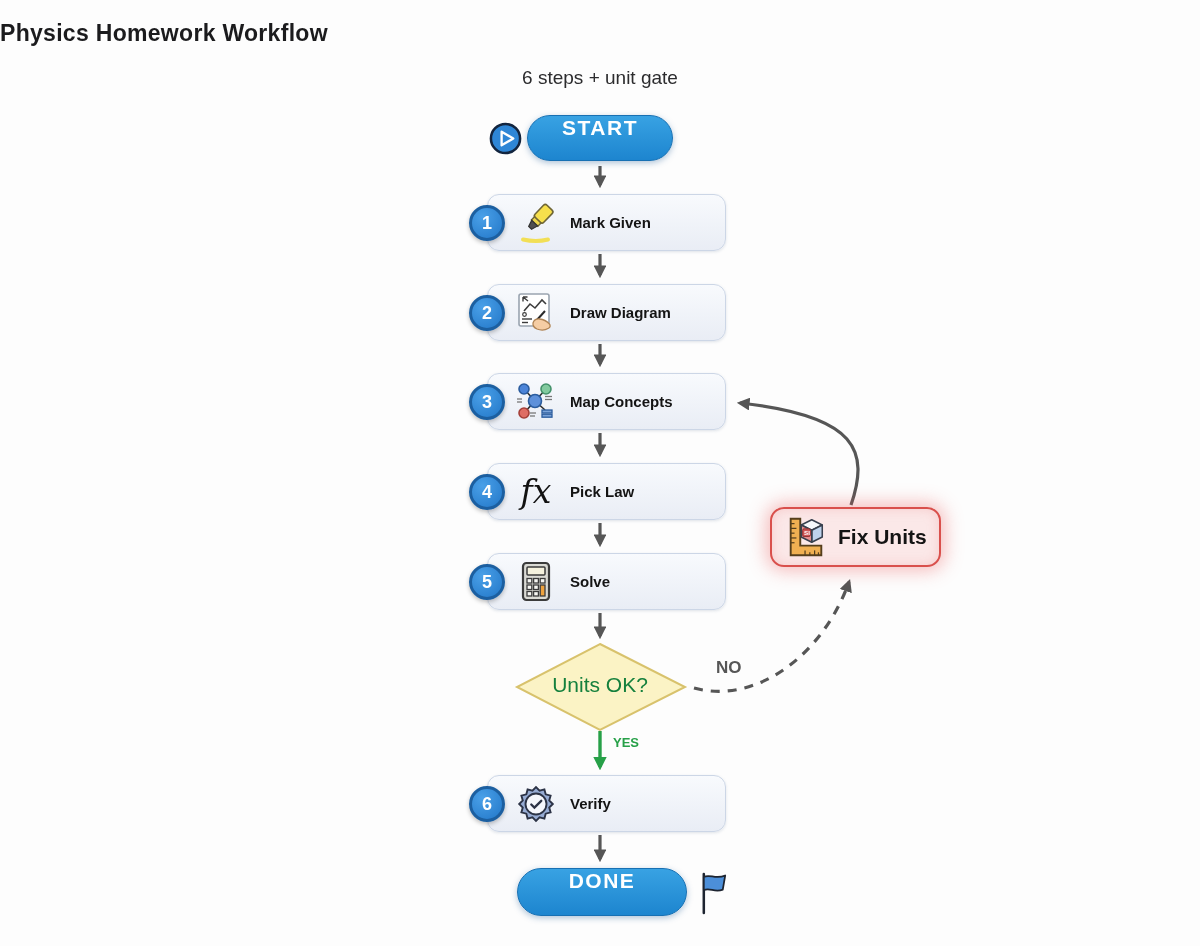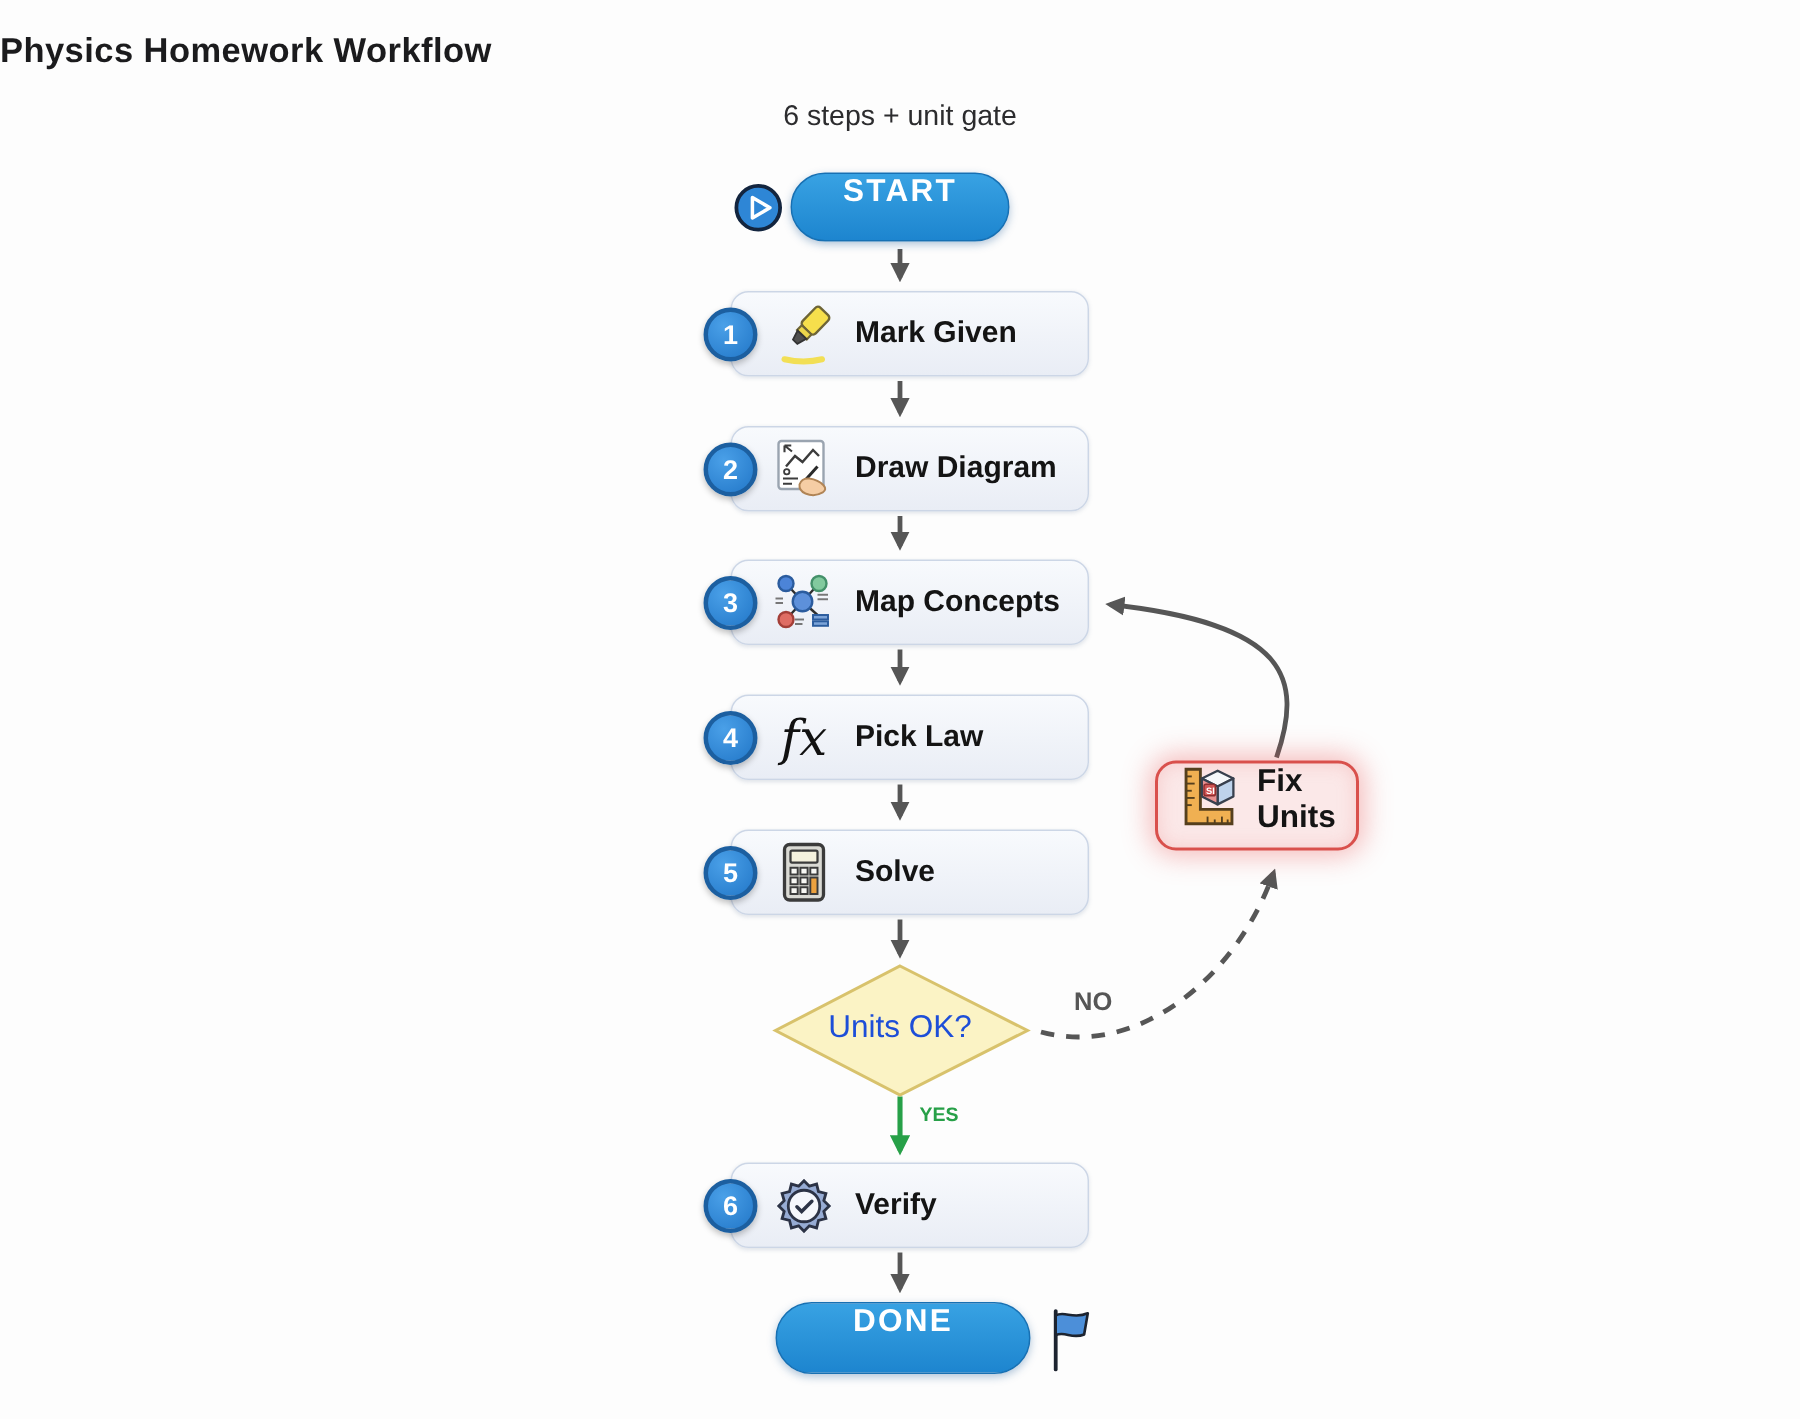--- a/index.html
+++ b/index.html
@@ -39,7 +39,7 @@
     display:flex; align-items:center; padding-left:26px;
     box-shadow:0 1px 3px rgba(100,120,150,.2);
   }
-  .step .label { font-size:20px; font-weight:bold; color:#141414; margin-left:12px; }
+  .step .label { font-size:15px; font-weight:bold; color:#141414; margin-left:12px; }
   .badge {
     position:absolute; left:-19px; top:10px; width:36px; height:36px;
     border-radius:50%;

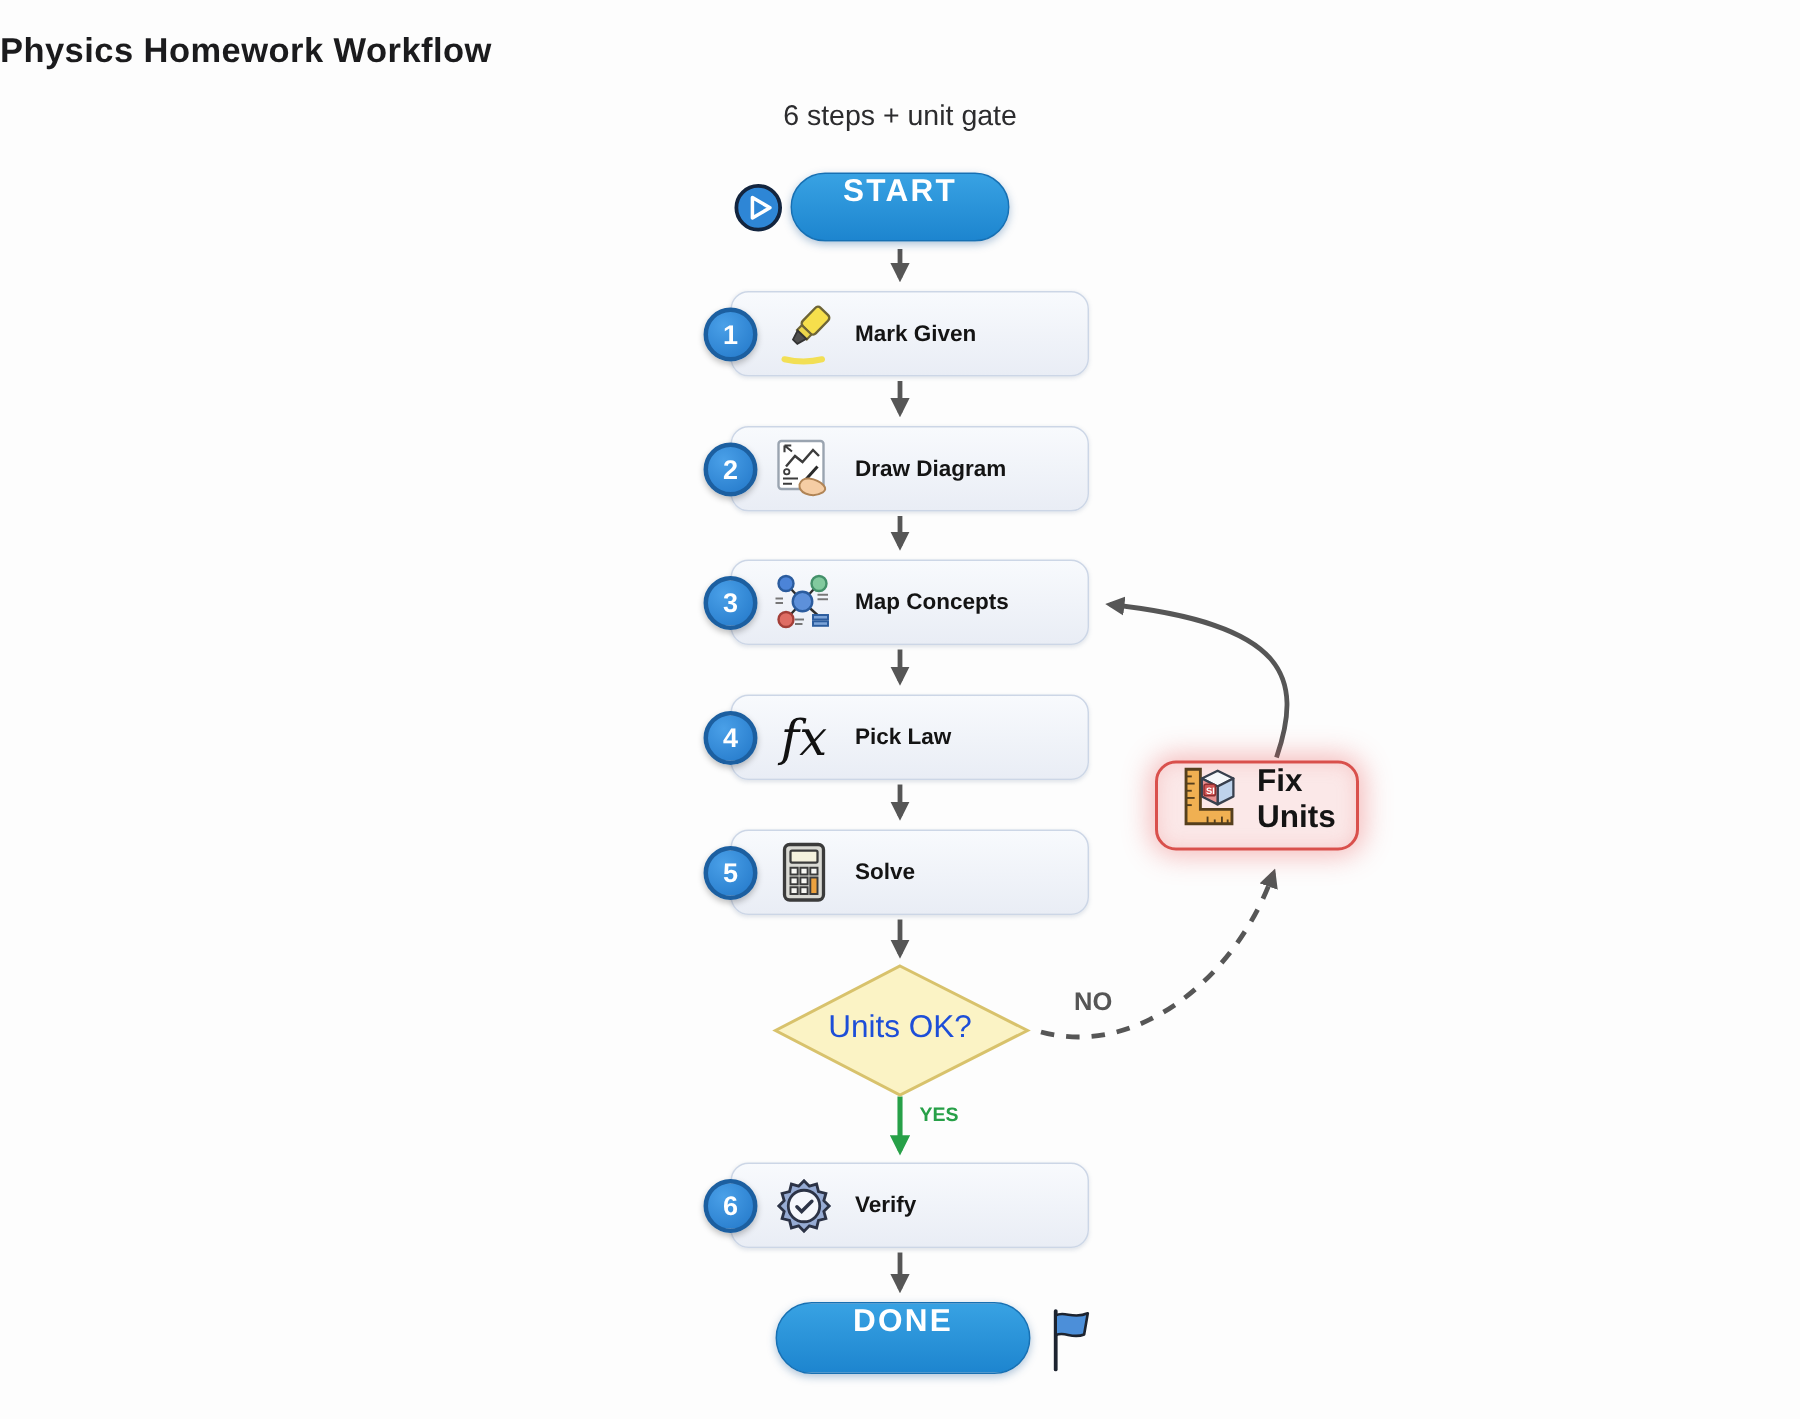--- a/index.html
+++ b/index.html
@@ -63,10 +63,10 @@
   .yes-label { position:absolute; left:613px; top:735px; font-size:13px; font-weight:bold; color:#27a048; z-index:2; }
 
   .fix-box {
-    position:absolute; left:770px; top:507px; width:136px; height:60px; z-index:2;
+    position:absolute; left:770px; top:507px; width:171px; height:60px; z-index:2;
     background:#fbe8e8;
     border:2.5px solid #d9504c; border-radius:14px;
-    display:flex; padding-left:12px;
+    display:flex; align-items:center; padding-left:12px;
     box-shadow:0 0 18px 4px rgba(233,86,86,.38), inset 0 0 12px rgba(240,150,150,.35);
   }
   .fix-box .label { font-size:21px; font-weight:bold; color:#141414; margin-left:10px; }

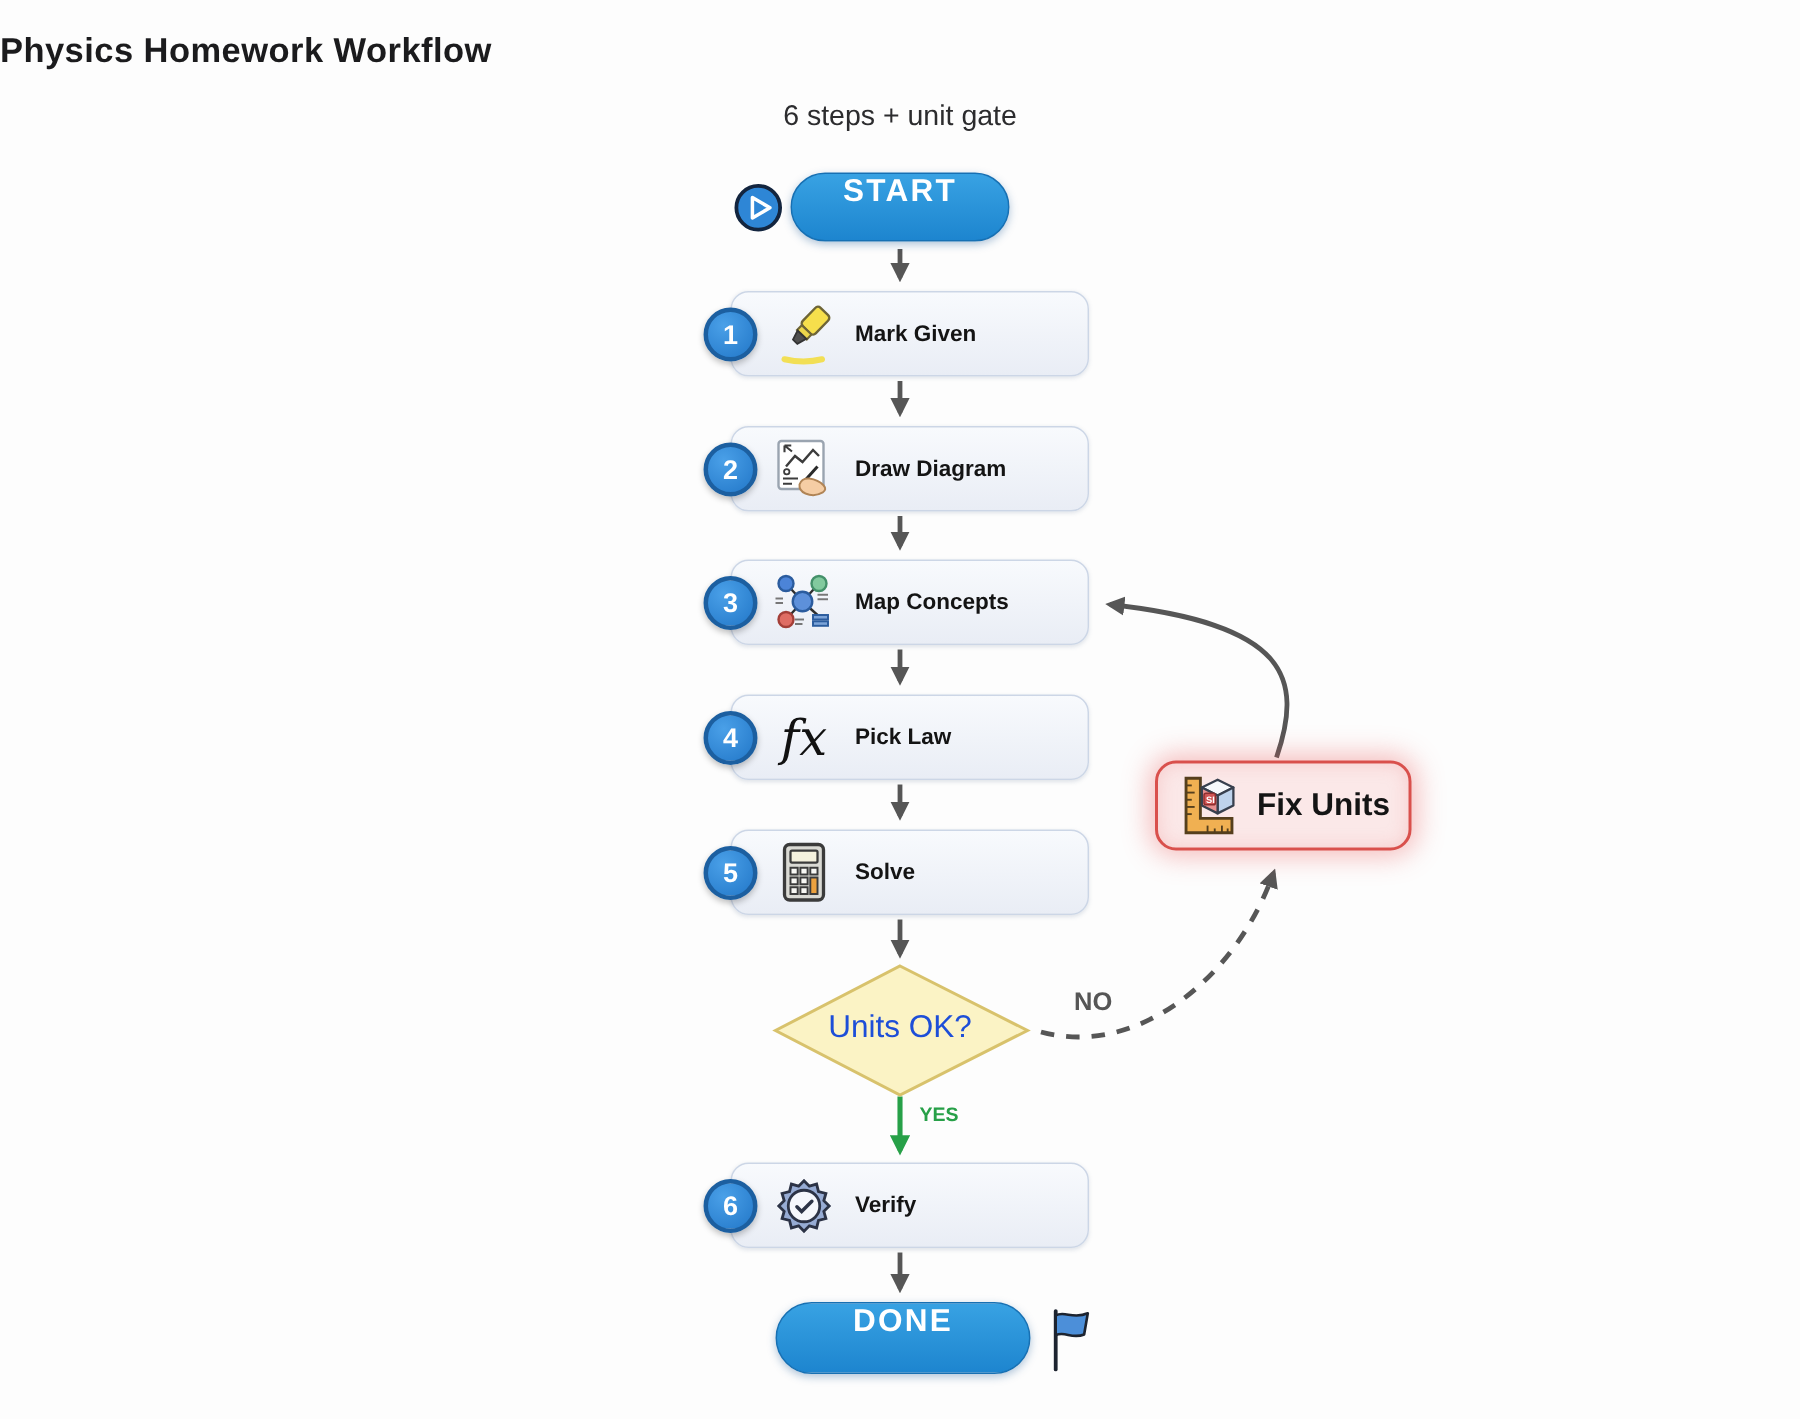--- a/index.html
+++ b/index.html
@@ -57,7 +57,7 @@
 
   .decision-label {
     position:absolute; left:520px; top:673px; width:160px; z-index:2;
-    text-align:center; font-size:21px; color:#1d4ed8;
+    text-align:center; font-size:21px; color:#15803d;
   }
   .no-label  { position:absolute; left:688px; top:658px; font-size:17px; font-weight:bold; color:#565656; z-index:2;margin-left:28px; }
   .yes-label { position:absolute; left:613px; top:735px; font-size:13px; font-weight:bold; color:#27a048; z-index:2; }

